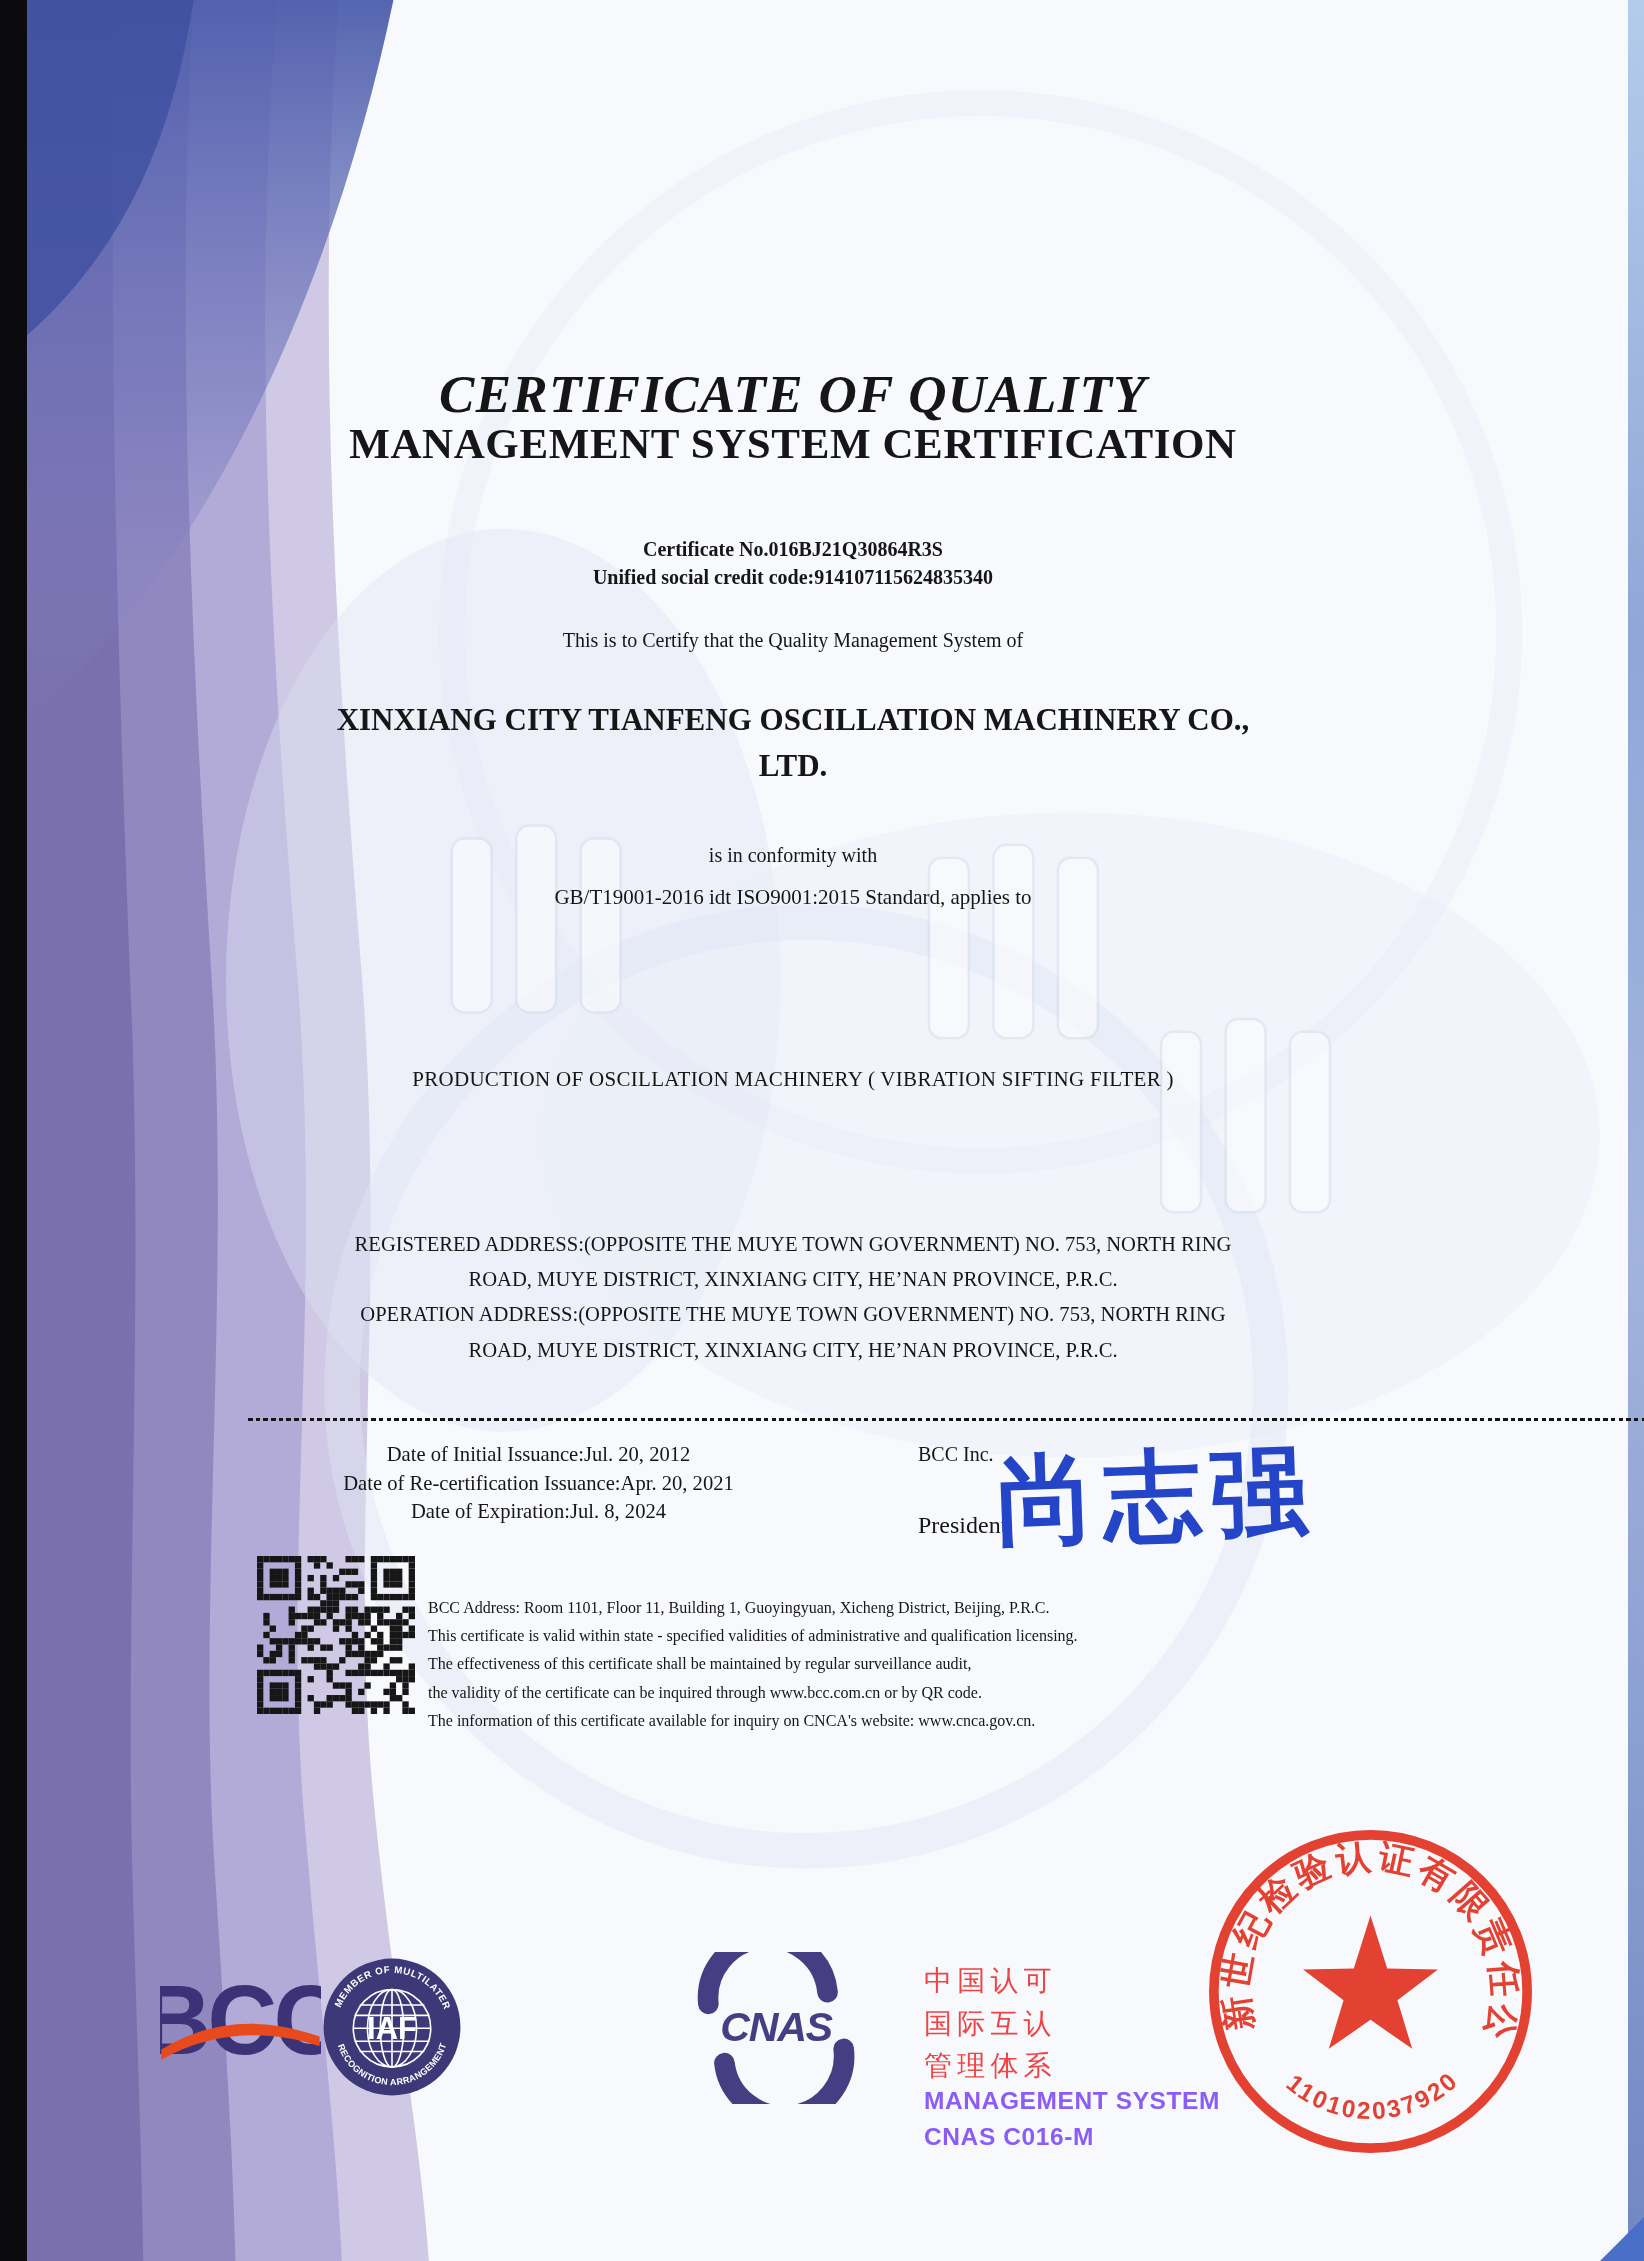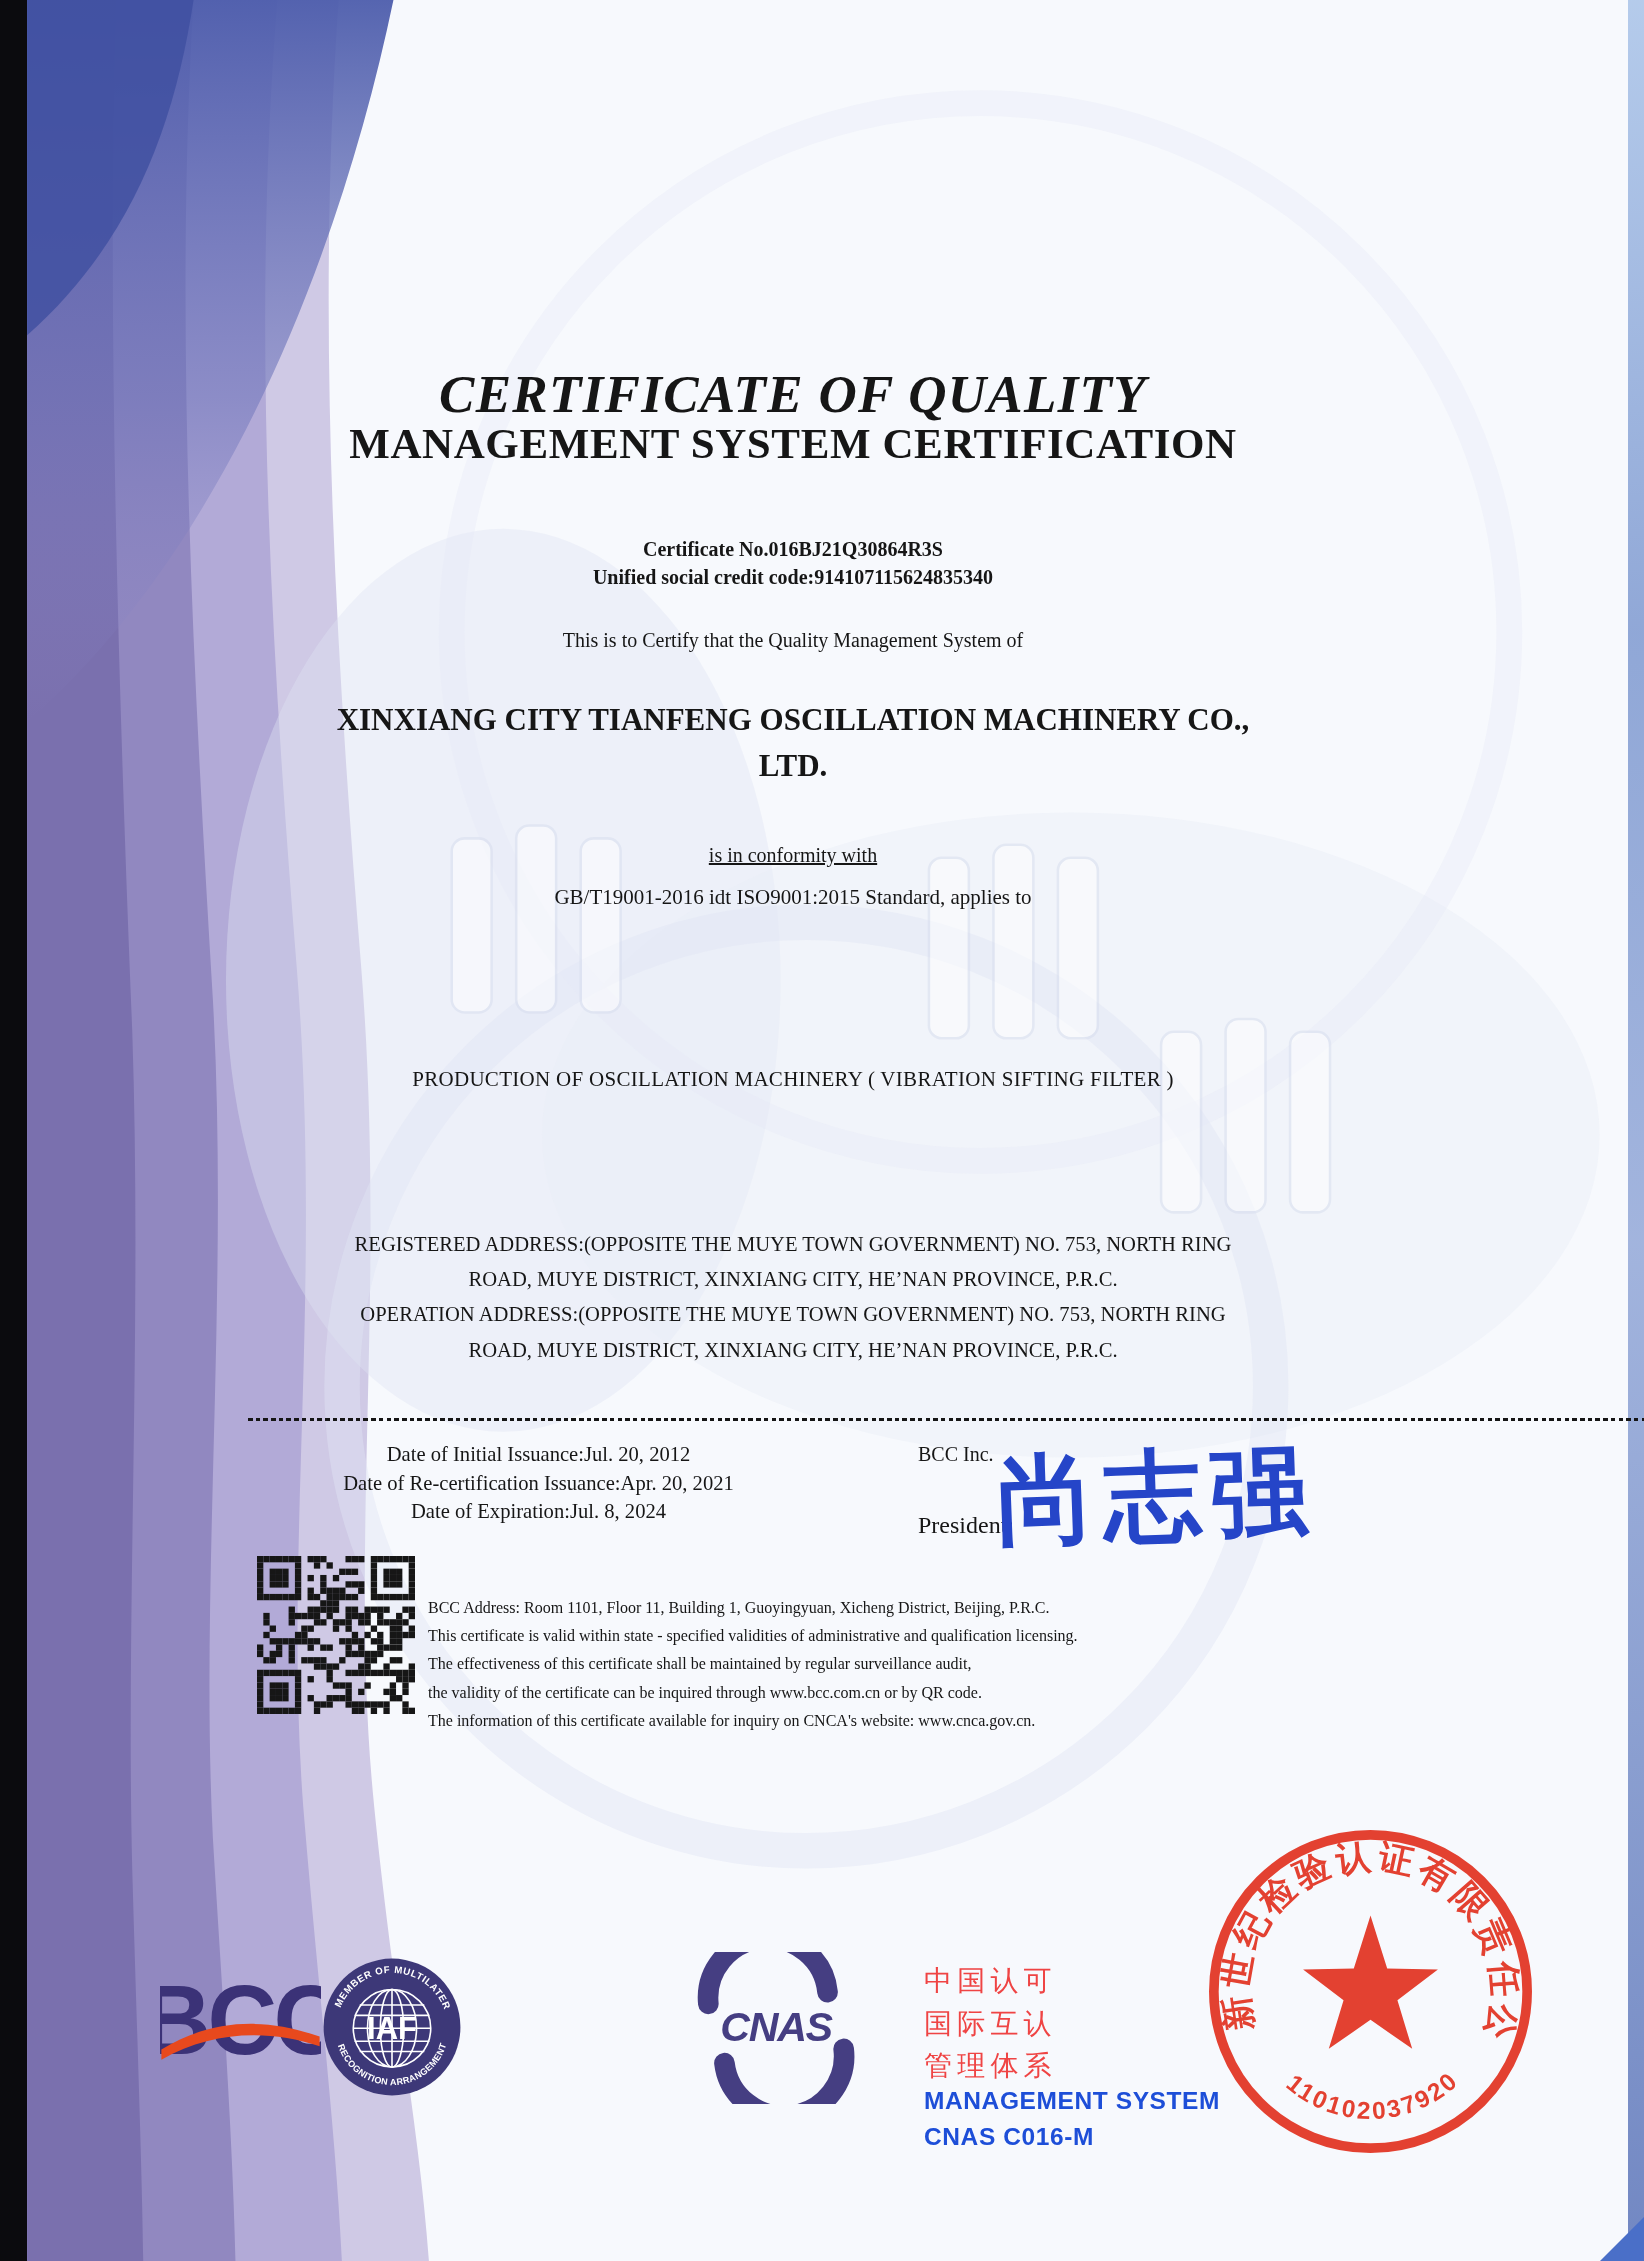--- a/index.html
+++ b/index.html
@@ -19,7 +19,7 @@
   #certify{top:629px;font-size:20px;}
   #company1{top:702px;font-size:31px;}
   #company2{top:748px;font-size:31px;}
-  #conformity{top:844px;font-size:20px;text-decoration:underline;}
+  #conformity{top:844px;font-size:20px;}
   #standard{top:885px;font-size:21px;}
   #scope{top:1067px;font-size:21px;letter-spacing:0.3px;}
   .addr{font-size:20.6px;}

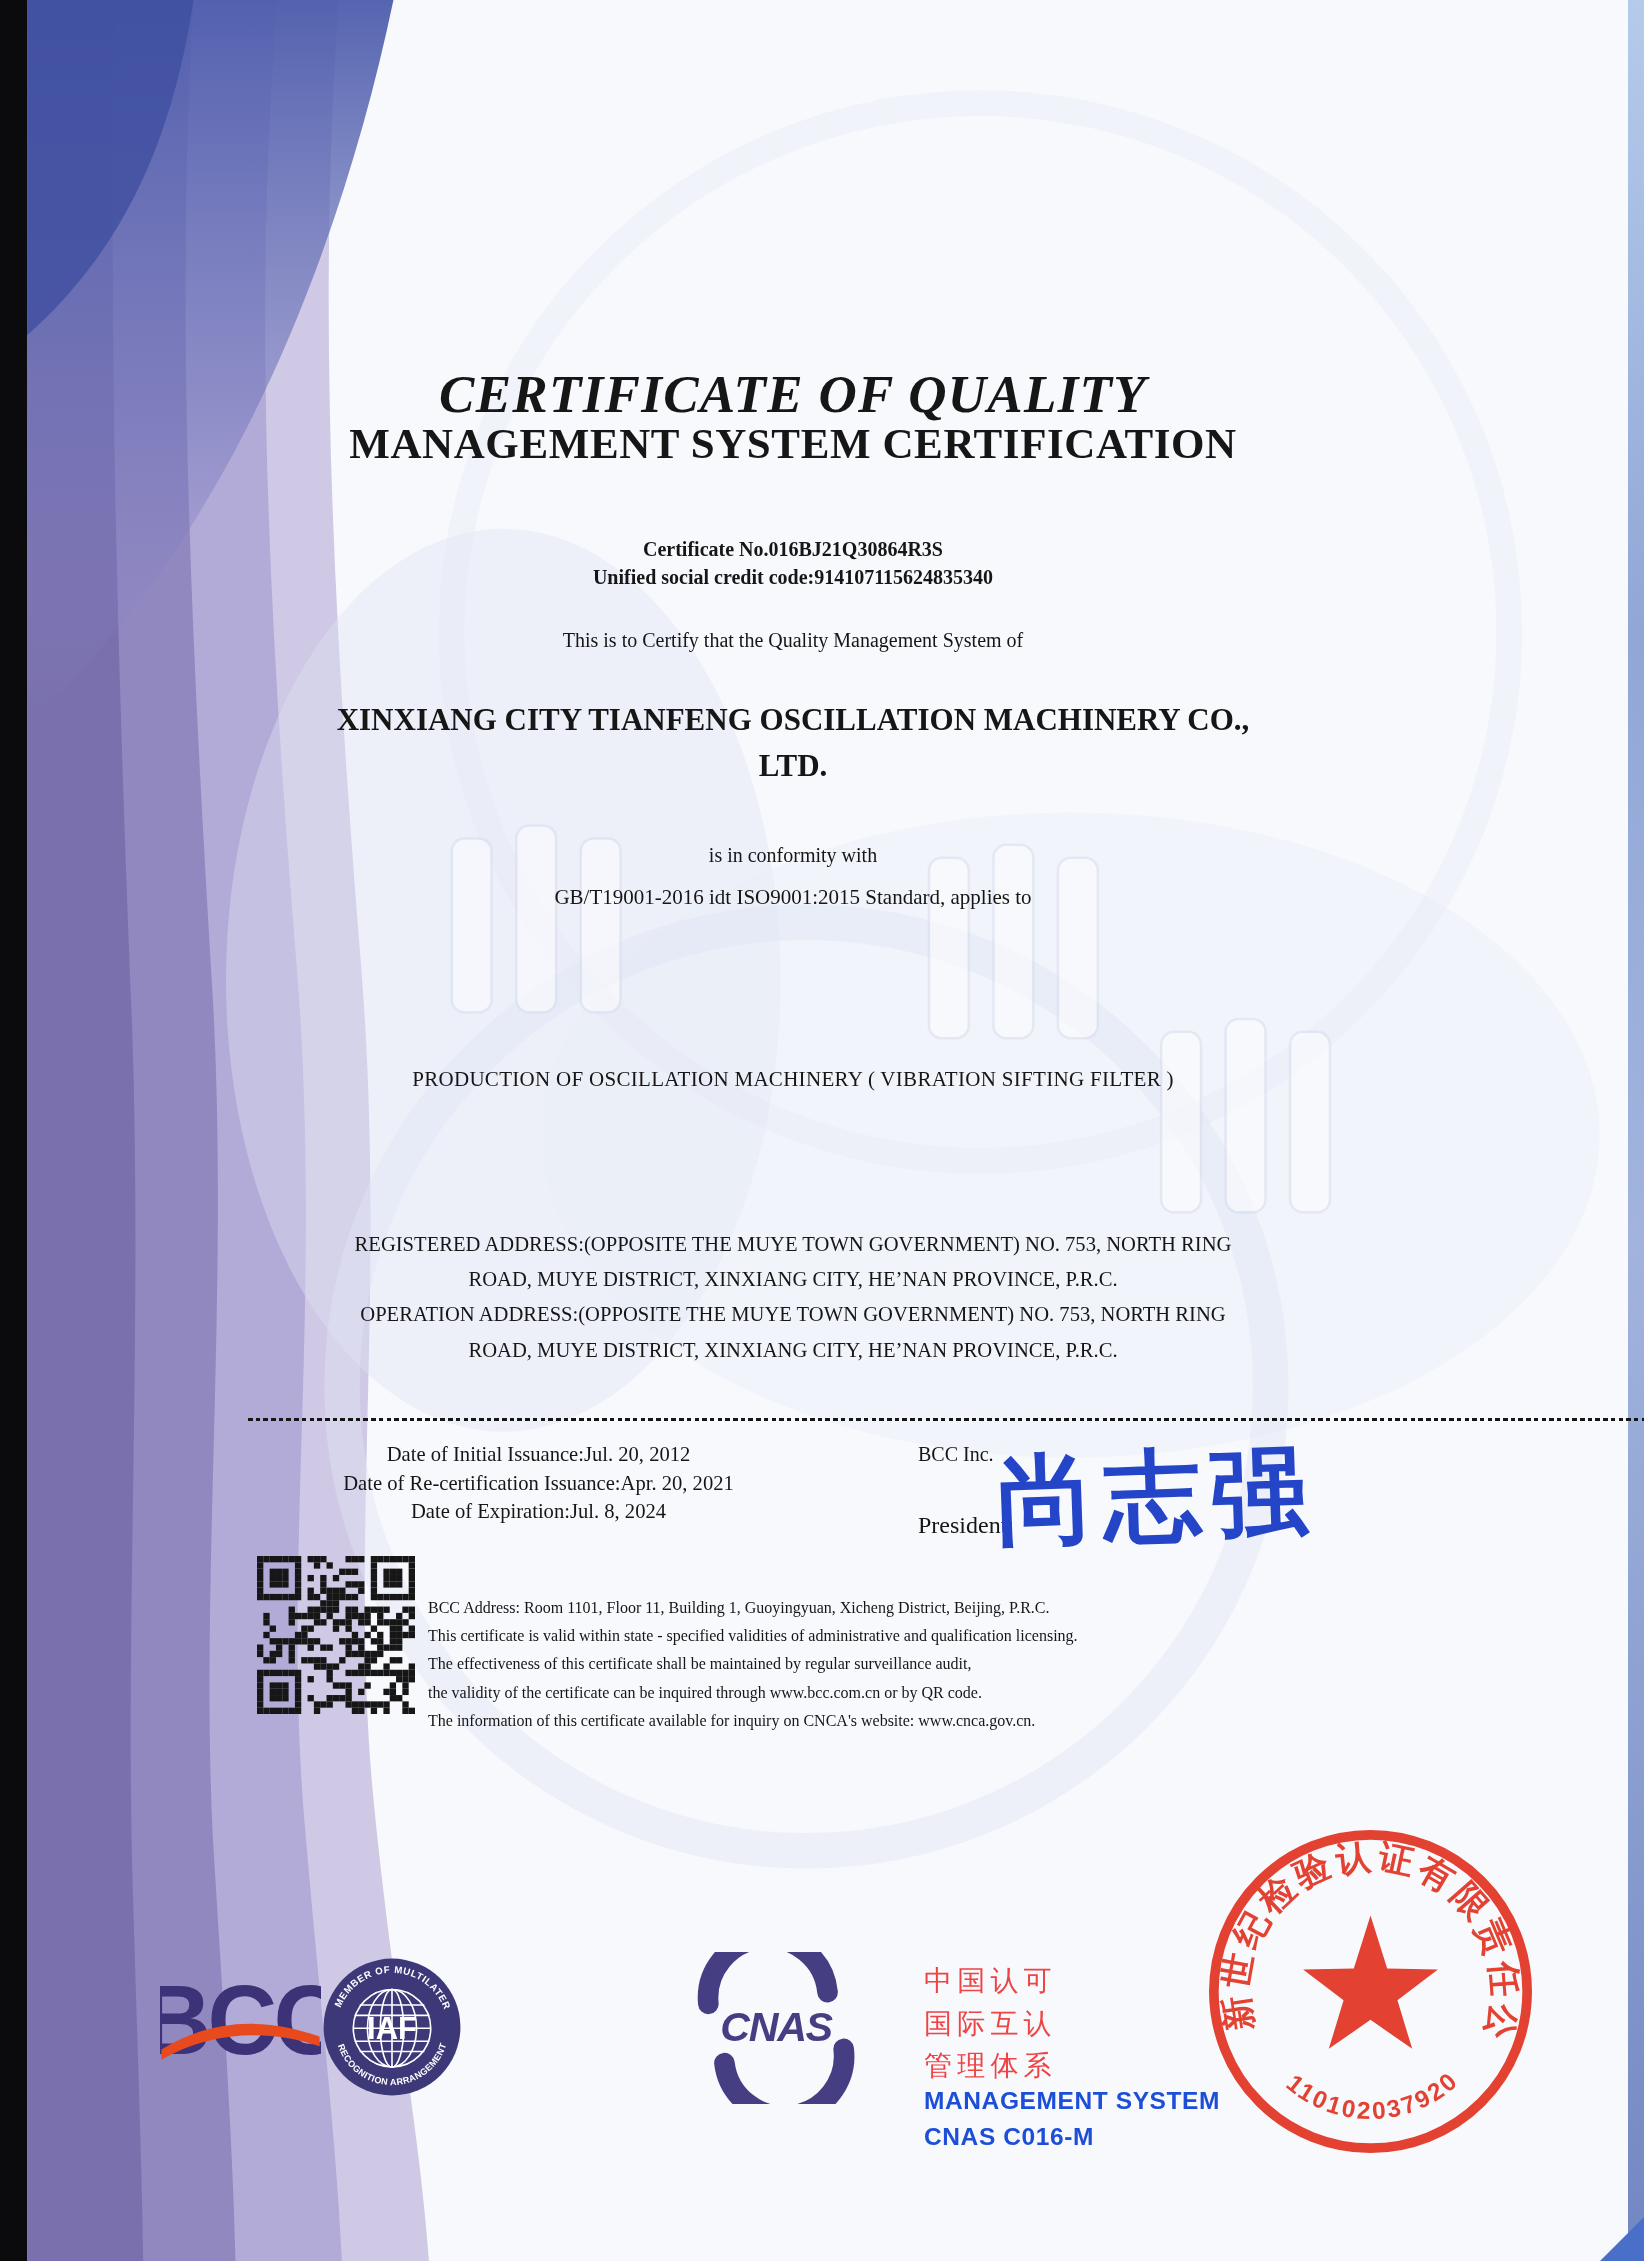--- a/index.html
+++ b/index.html
@@ -40,7 +40,7 @@
   #cnas-logo{left:689px;top:1952px;}
   .cnline{left:924px;font-size:28px;color:#ef4444;letter-spacing:5.2px;font-family:"Liberation Sans",sans-serif;}
   #cn1{top:1962px;} #cn2{top:2005px;} #cn3{top:2047px;}
-  .enline{left:924px;font-size:24.5px;color:#1d4ed8;font-weight:bold;font-family:"Liberation Sans",sans-serif;letter-spacing:0.6px;}
+  .enline{left:924px;font-size:24.5px;color:#8b5cf6;font-weight:bold;font-family:"Liberation Sans",sans-serif;letter-spacing:0.6px;}
   #en1{top:2087px;} #en2{top:2123px;}
   #stamp{left:1190px;top:1811px;}
 </style>

